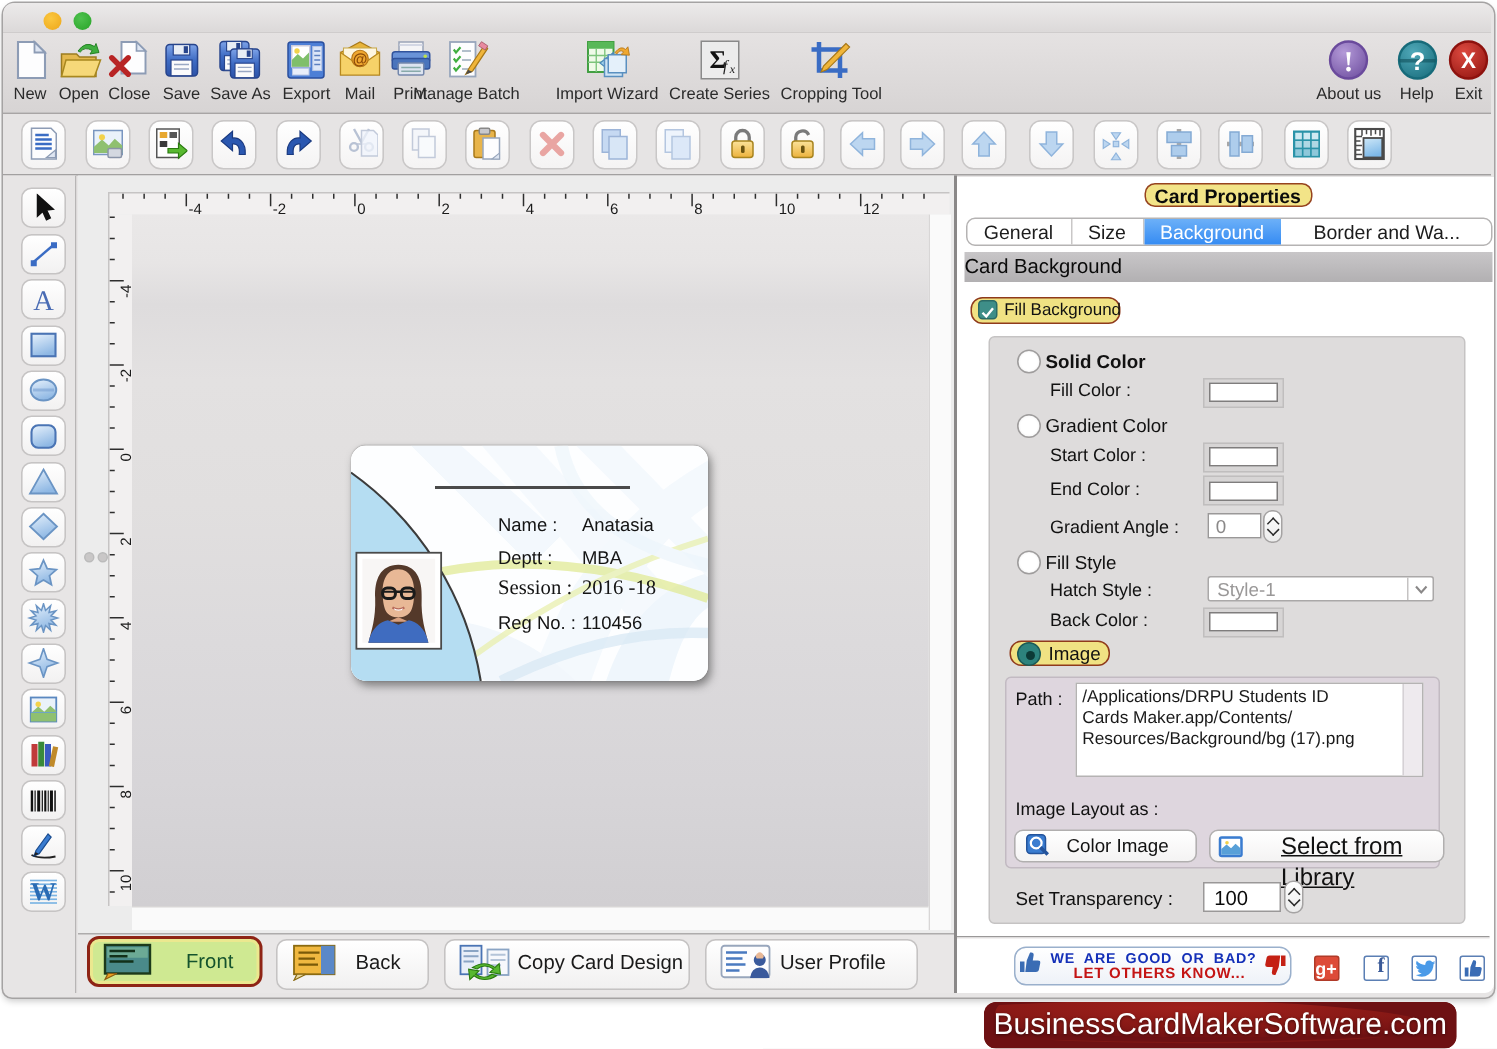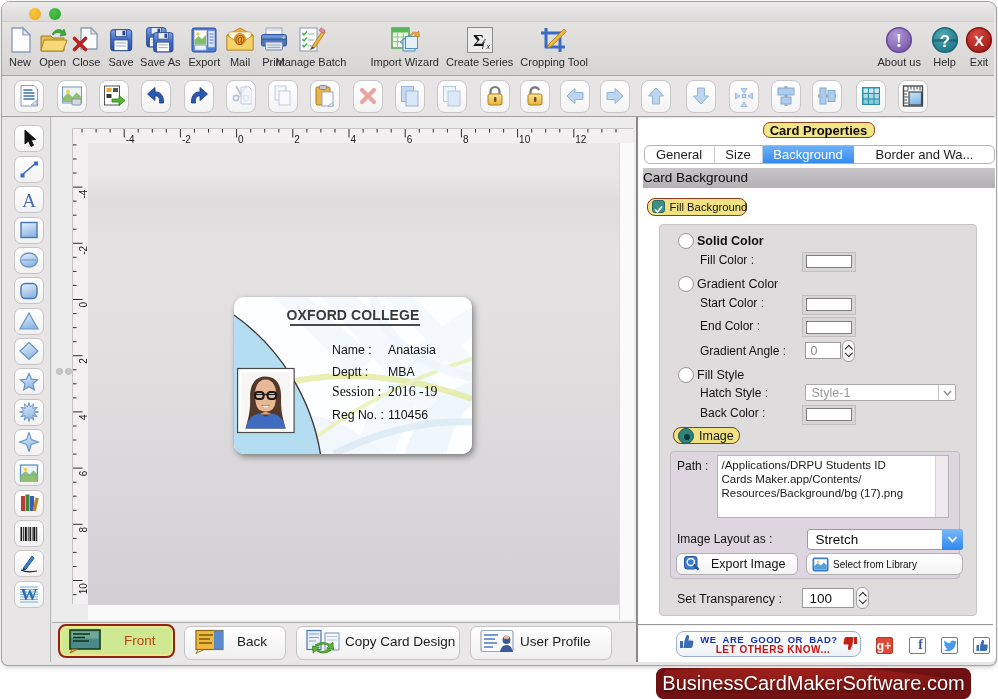--- a/index.html
+++ b/index.html
@@ -684,7 +684,6 @@
 </g>
 </g>
 </svg>
-<div class="abs" style="left:0;top:10px;width:100%;text-align:center;font-weight:bold;font-size:14px;color:#3a3a3a;letter-spacing:0.1px;">OXFORD COLLEGE</div>
 <div class="abs" style="left:56px;top:27.3px;width:130px;height:1.5px;background:#4a4a4a;"></div>
 <div class="abs" style="left:98px;top:45.5px;font-size:12.3px;color:#141414;font-family:'Liberation Sans',sans-serif;">Name :</div>
 <div class="abs" style="left:154px;top:45.5px;font-size:12.3px;color:#141414;font-family:'Liberation Sans',sans-serif;">Anatasia</div>

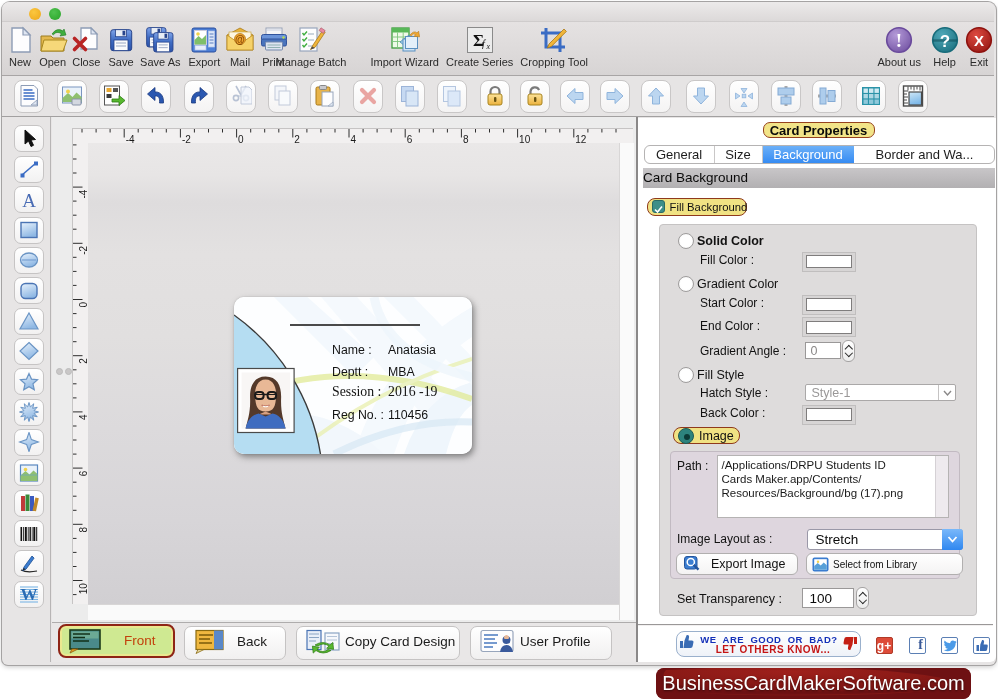--- a/index.html
+++ b/index.html
@@ -690,7 +690,7 @@
 <div class="abs" style="left:98px;top:68.0px;font-size:12.3px;color:#141414;font-family:'Liberation Sans',sans-serif;">Deptt :</div>
 <div class="abs" style="left:154px;top:68.0px;font-size:12.3px;color:#141414;font-family:'Liberation Sans',sans-serif;">MBA</div>
 <div class="abs" style="left:98px;top:86.5px;font-size:13.8px;color:#141414;font-family:'Liberation Serif',serif;">Session :</div>
-<div class="abs" style="left:154px;top:86.5px;font-size:13.8px;color:#141414;font-family:'Liberation Serif',serif;">2016 -19</div>
+<div class="abs" style="left:154px;top:86.5px;font-size:13.8px;color:#141414;font-family:'Liberation Serif',serif;">2016 -18</div>
 <div class="abs" style="left:98px;top:111.0px;font-size:12.3px;color:#141414;font-family:'Liberation Sans',sans-serif;">Reg No. :</div>
 <div class="abs" style="left:154px;top:111.0px;font-size:12.3px;color:#141414;font-family:'Liberation Sans',sans-serif;">110456</div>
 </div>

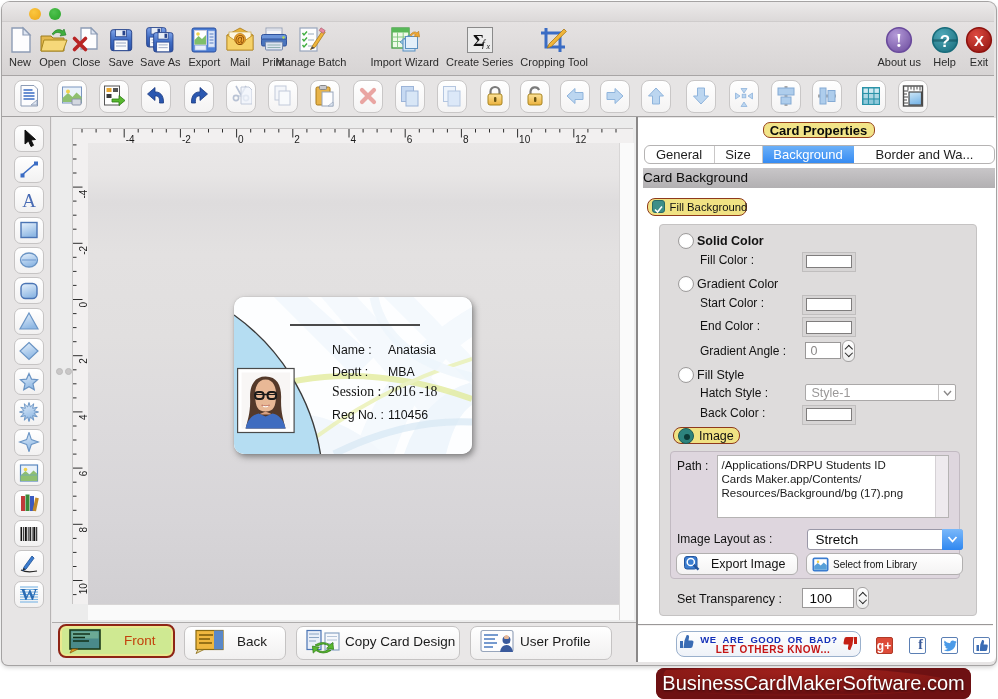--- a/index.html
+++ b/index.html
@@ -761,9 +761,6 @@
 <div class="plabel12" style="left:39.0px;top:340.5px;">Path :</div>
 <div class="abs" style="left:78.5px;top:336.5px;width:232px;height:63.5px;background:#fff;border:1px solid #b5b3b3;font-size:11.5px;color:#1a1a1a;line-height:14.4px;padding:2px 0 0 4px;">/Applications/DRPU Students ID<br>Cards Maker.app/Contents/<br>Resources/Background/bg (17).png<div class="abs" style="right:0;top:0;width:13px;height:61.5px;background:#eeeaee;border-left:1px solid #d5d1d5;"></div></div>
 <div class="plabel12" style="left:39.0px;top:413.5px;">Image Layout as :</div>
-<div class="abs" style="left:168.5px;top:411.0px;width:156px;height:20.5px;background:#fff;border:1px solid #9a98a8;border-radius:3px;font-size:13.5px;color:#0a0a0a;padding:2px 0 0 8px;">Stretch<div class="abs" style="right:-1px;top:-1px;width:21px;height:20.5px;background:linear-gradient(#7ab8fa,#2f87f0);border-radius:0 3px 3px 0;"><svg width="21" height="20">
-              <path d="M6.5 8 l4 4.5 4 -4.5" stroke="#fff" stroke-width="1.8" fill="none"></path>
-            </svg></div></div>
 <div class="abs" style="left:38.0px;top:435.0px;width:122px;height:21.5px;background:linear-gradient(#ffffff,#f4f3f3);border:1px solid #b1afaf;border-radius:6px;font-size:12.5px;color:#111;line-height:21px;padding-left:34px;">Export Image</div>
 <svg class="abs" style="left:46.0px;top:438.0px;" width="19" height="15" viewBox="0 0 19 15">
           <rect x="0.5" y="0.5" width="12.5" height="12.5" rx="2.5" fill="#3a7cd0" stroke="#24549c"></rect>

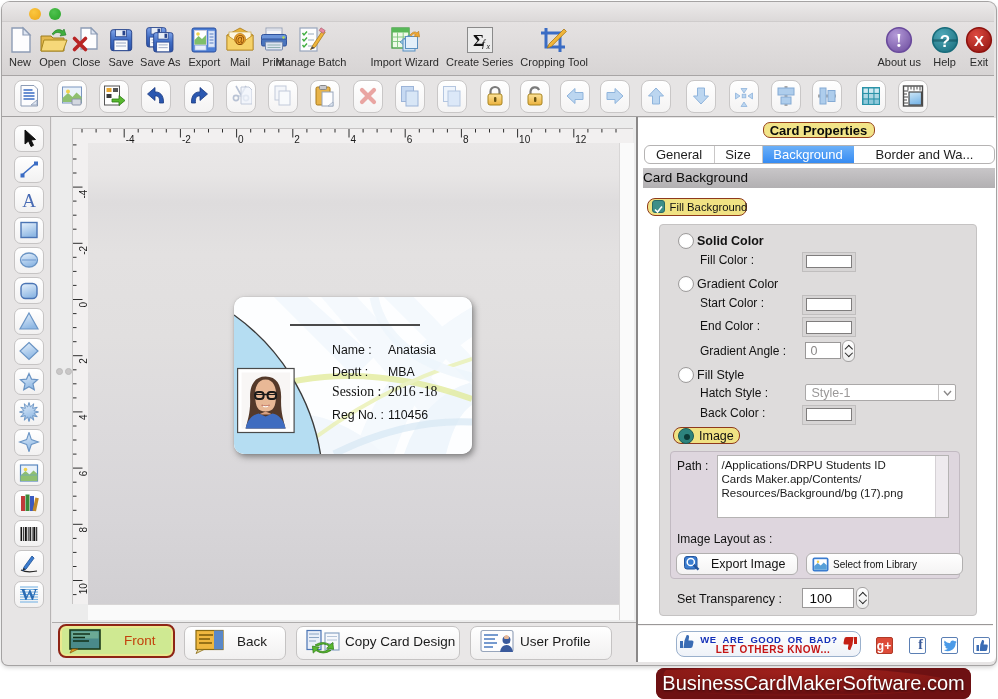--- a/index.html
+++ b/index.html
@@ -761,7 +761,7 @@
 <div class="plabel12" style="left:39.0px;top:340.5px;">Path :</div>
 <div class="abs" style="left:78.5px;top:336.5px;width:232px;height:63.5px;background:#fff;border:1px solid #b5b3b3;font-size:11.5px;color:#1a1a1a;line-height:14.4px;padding:2px 0 0 4px;">/Applications/DRPU Students ID<br>Cards Maker.app/Contents/<br>Resources/Background/bg (17).png<div class="abs" style="right:0;top:0;width:13px;height:61.5px;background:#eeeaee;border-left:1px solid #d5d1d5;"></div></div>
 <div class="plabel12" style="left:39.0px;top:413.5px;">Image Layout as :</div>
-<div class="abs" style="left:38.0px;top:435.0px;width:122px;height:21.5px;background:linear-gradient(#ffffff,#f4f3f3);border:1px solid #b1afaf;border-radius:6px;font-size:12.5px;color:#111;line-height:21px;padding-left:34px;">Export Image</div>
+<div class="abs" style="left:38.0px;top:435.0px;width:122px;height:21.5px;background:linear-gradient(#ffffff,#f4f3f3);border:1px solid #b1afaf;border-radius:6px;font-size:12.5px;color:#111;line-height:21px;padding-left:34px;">Color Image</div>
 <svg class="abs" style="left:46.0px;top:438.0px;" width="19" height="15" viewBox="0 0 19 15">
           <rect x="0.5" y="0.5" width="12.5" height="12.5" rx="2.5" fill="#3a7cd0" stroke="#24549c"></rect>
           <circle cx="6.8" cy="6" r="3.6" fill="none" stroke="#fff" stroke-width="1.5"></circle>

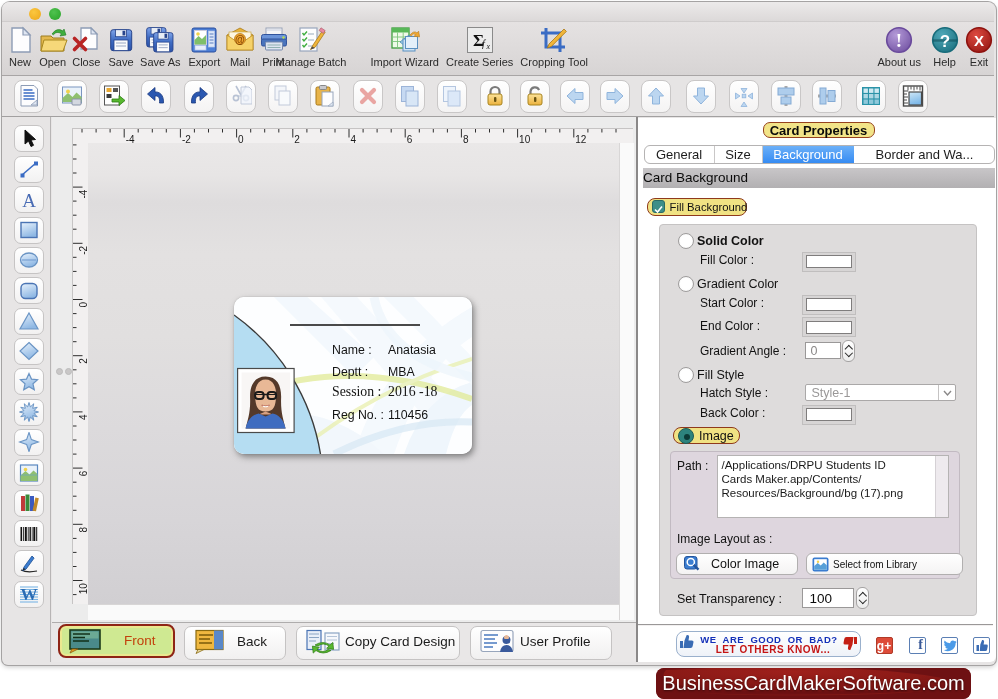--- a/index.html
+++ b/index.html
@@ -767,7 +767,7 @@
           <circle cx="6.8" cy="6" r="3.6" fill="none" stroke="#fff" stroke-width="1.5"></circle>
           <path d="M9.6 8.8 L14.5 13.7" stroke="#24549c" stroke-width="2.4"></path>
         </svg>
-<div class="abs" style="left:168.0px;top:435.0px;width:157px;height:21.5px;background:linear-gradient(#ffffff,#f4f3f3);border:1px solid #b1afaf;border-radius:6px;font-size:10px;color:#111;line-height:21px;padding-left:26px;">Select from Library</div>
+<div class="abs" style="left:168.0px;top:435.0px;width:157px;height:21.5px;background:linear-gradient(#ffffff,#f4f3f3);border:1px solid #b1afaf;border-radius:6px;font-size:16px;color:#111;line-height:21px;padding-left:47px;text-decoration:underline;">Select from Library</div>
 <svg class="abs" style="left:174.0px;top:438.5px;" width="17" height="15" viewBox="0 0 17 15">
           <rect x="0.5" y="0.5" width="16" height="14" rx="2" fill="#3a7cd0"></rect>
           <rect x="2.2" y="2.2" width="12.6" height="10.6" fill="#fff"></rect>

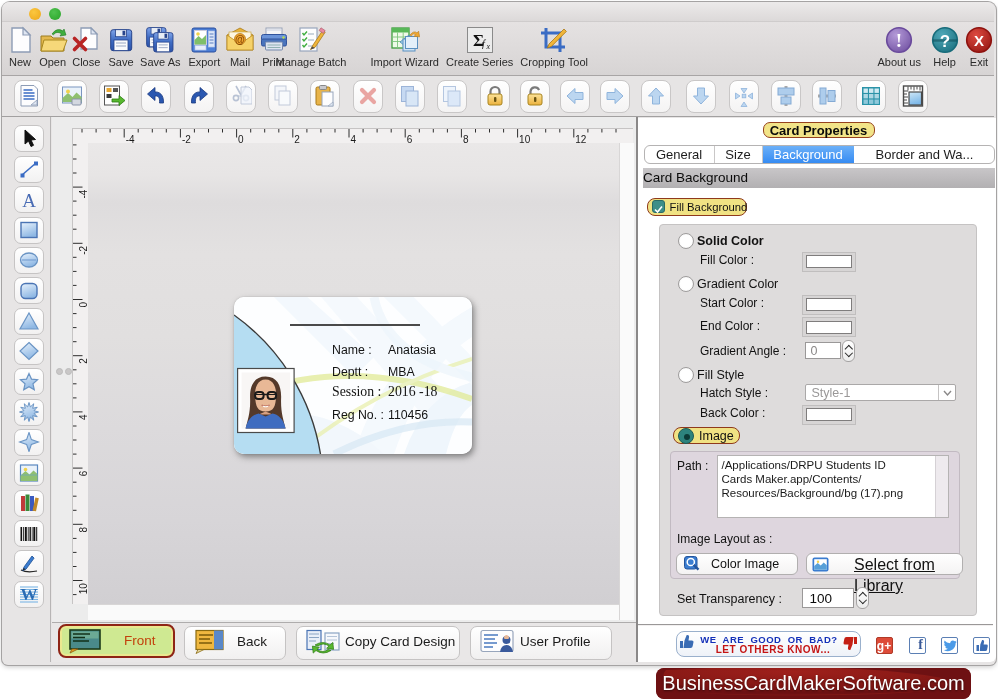--- a/index.html
+++ b/index.html
@@ -810,7 +810,7 @@
             <path d="M7 6 h17 M7 9.5 h12 M7 13 h16" stroke="#12301a" stroke-width="1.6"></path>
             <path d="M6 21 l-2 4 8 -4 z" fill="#e8a020" stroke="#8a5a10" stroke-width="0.8"></path>
           </svg></div>
-<div class="abs" style="left:72.0px;top:10px;font-size:13.5px;color:#c2410c;">Front</div>
+<div class="abs" style="left:72.0px;top:10px;font-size:13.5px;color:#14532d;">Front</div>
 <div class="bbtn" style="left:132.0px;width:101.5px;"></div>
 <div class="abs" style="left:141.0px;top:5px;"><svg width="34" height="26" viewBox="0 0 34 26">
             <rect x="3" y="2.5" width="27" height="19" fill="#f0b840" stroke="#8a6a10" stroke-width="1.2"></rect>

